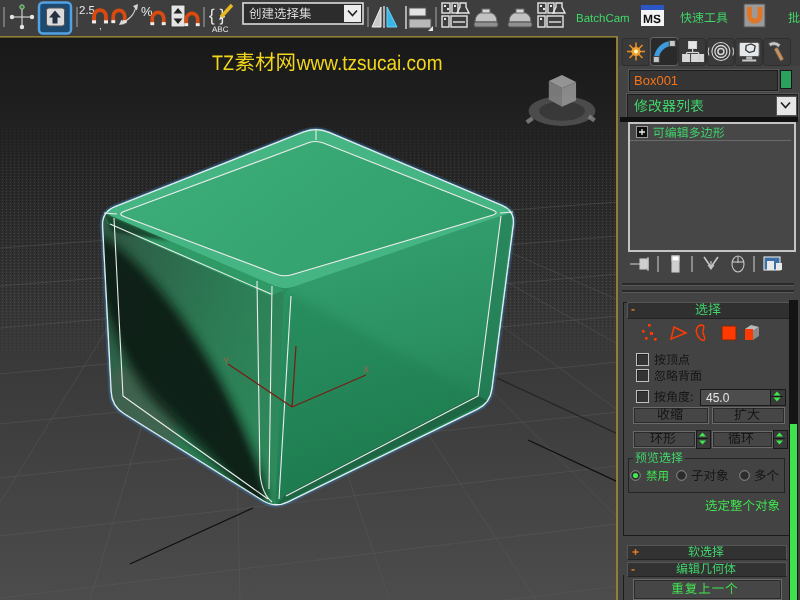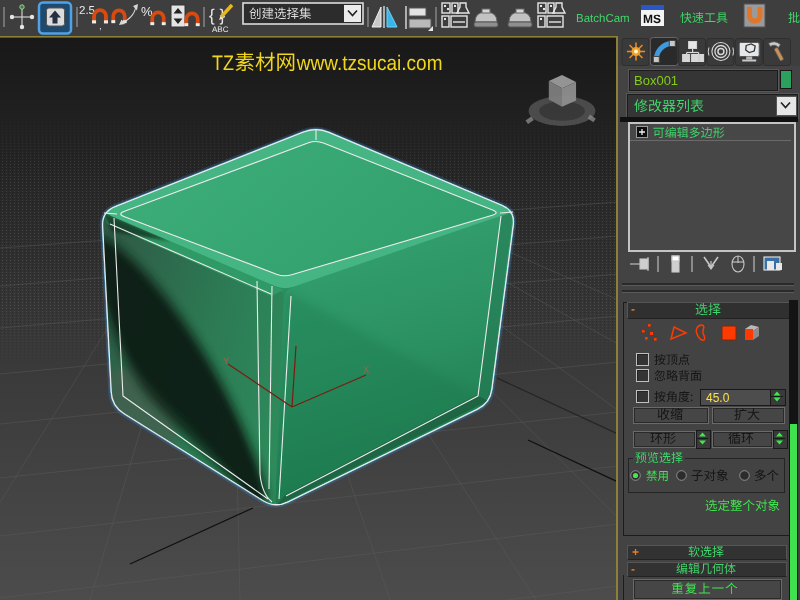--- a/index.html
+++ b/index.html
@@ -298,7 +298,7 @@
       </g>
     </svg>
     <div class="abs" style="left:629px;top:70px;width:147px;height:19px;background:#353535;border:1px solid #1c1c1c;box-shadow:0 0 0 1px #585858"></div>
-    <div class="abs" style="left:634px;top:73px;font-size:13px;color:#84cc16">Box001</div>
+    <div class="abs" style="left:634px;top:73px;font-size:13px;color:#f97316">Box001</div>
     <div class="abs" style="left:780px;top:70px;width:10px;height:17px;background:#2ca05f;border:1px solid #181818"></div>
     <div class="abs" style="left:627px;top:94px;width:169px;height:22px;background:#353535;border:1px solid #1c1c1c;box-shadow:0 0 0 1px #585858"></div>
     <div class="abs" style="left:776px;top:96px;width:19px;height:18px;background:#e6e6e6;border:1px solid #555"></div>

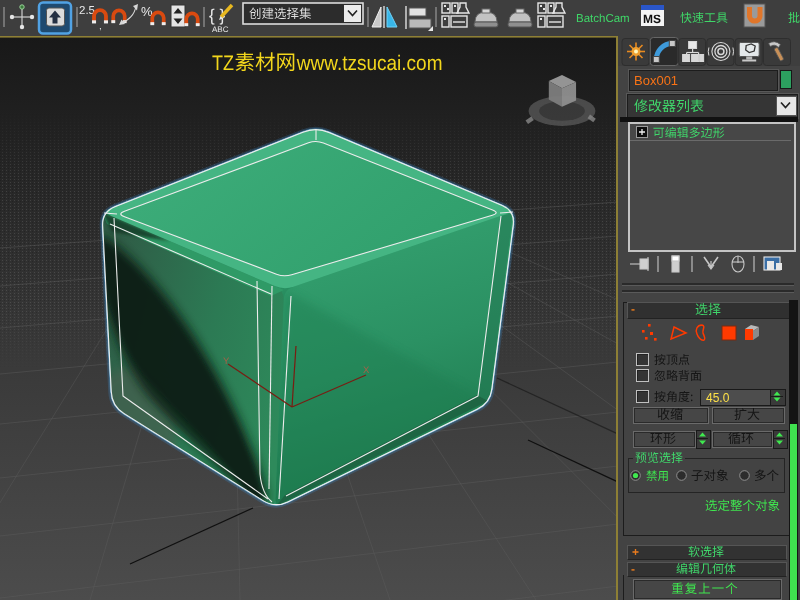--- a/index.html
+++ b/index.html
@@ -359,7 +359,7 @@
     <div class="abs" style="left:636px;top:369px;width:11px;height:11px;background:#343434;border:1px solid #c0c0c0;box-shadow:1px 1px 0 #222 inset"></div>
     <div class="abs" style="left:636px;top:390px;width:11px;height:11px;background:#343434;border:1px solid #c0c0c0;box-shadow:1px 1px 0 #222 inset"></div>
     <div class="abs" style="left:700px;top:389px;width:69px;height:15px;background:#4d4d4d;border:1px solid #191919"></div>
-    <div class="abs" style="left:706px;top:391px;font-size:12px;color:#fde047">45.0</div>
+    <div class="abs" style="left:706px;top:391px;font-size:12px;color:#e5e5e5">45.0</div>
     <div class="abs" style="left:770px;top:389px;width:14px;height:15px;background:#3a3a3a;border:1px solid #191919"></div>
     <svg class="abs" style="left:770px;top:389px" width="14" height="15">
       <path d="M7.0,2.5 l3.5,4 h-7 z" fill="#3fe84f"></path>

